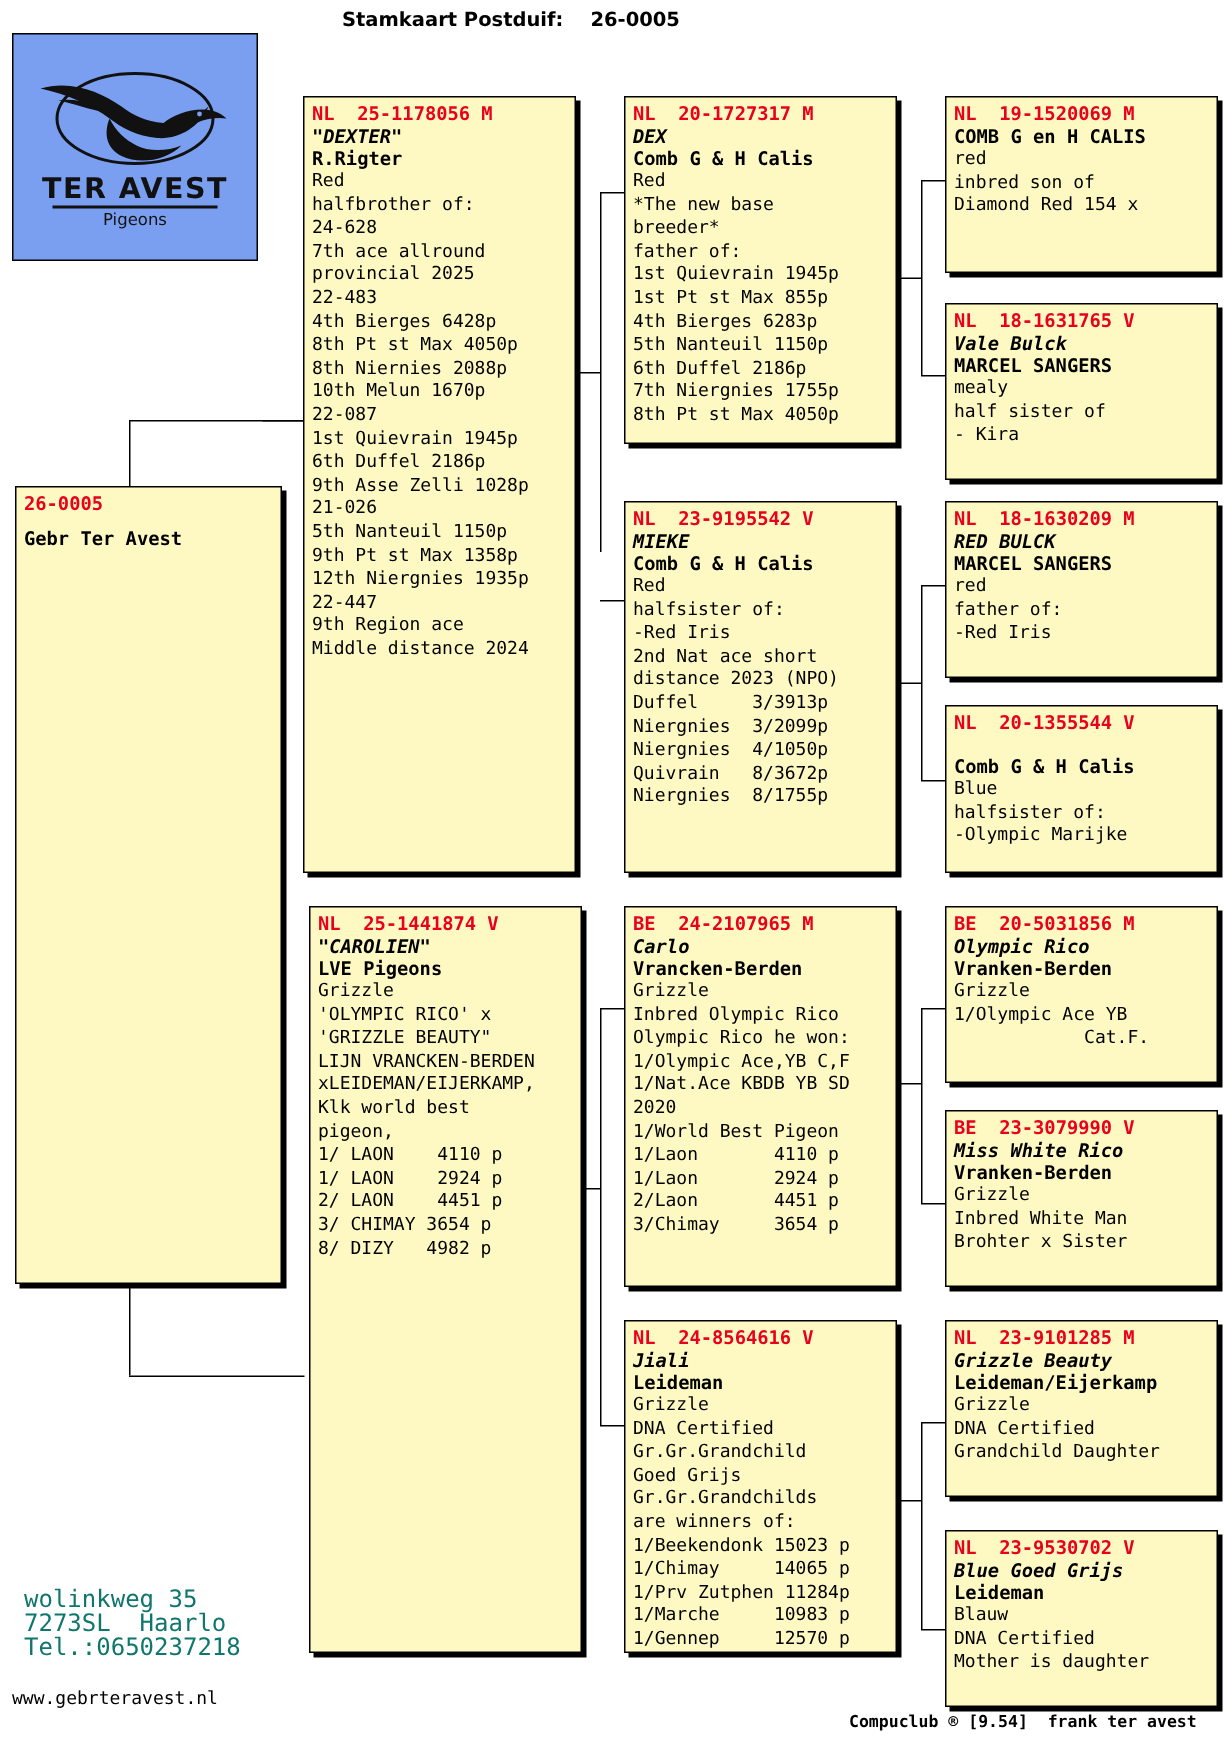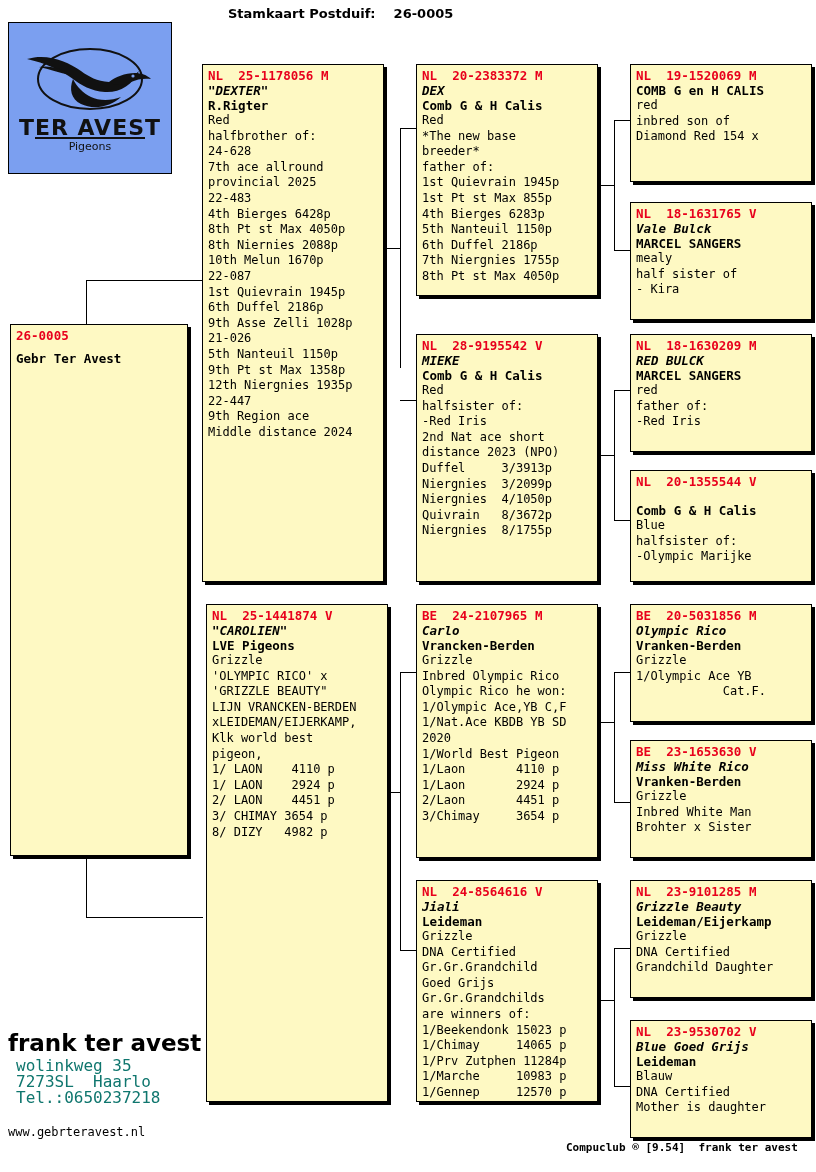--- a/index.html
+++ b/index.html
@@ -239,7 +239,7 @@
   </div>
 
   <div class="card" style="left:416px; top:64px; width:182px; height:232px;">
-    <div class="ring"><span>NL</span>  <span>20-2383372 M</span></div>
+    <div class="ring"><span>NL</span>  <span>20-1727317 M</span></div>
     <div class="nm">DEX</div>
     <div class="owner">Comb G &amp; H Calis</div>
     <div class="body">Red

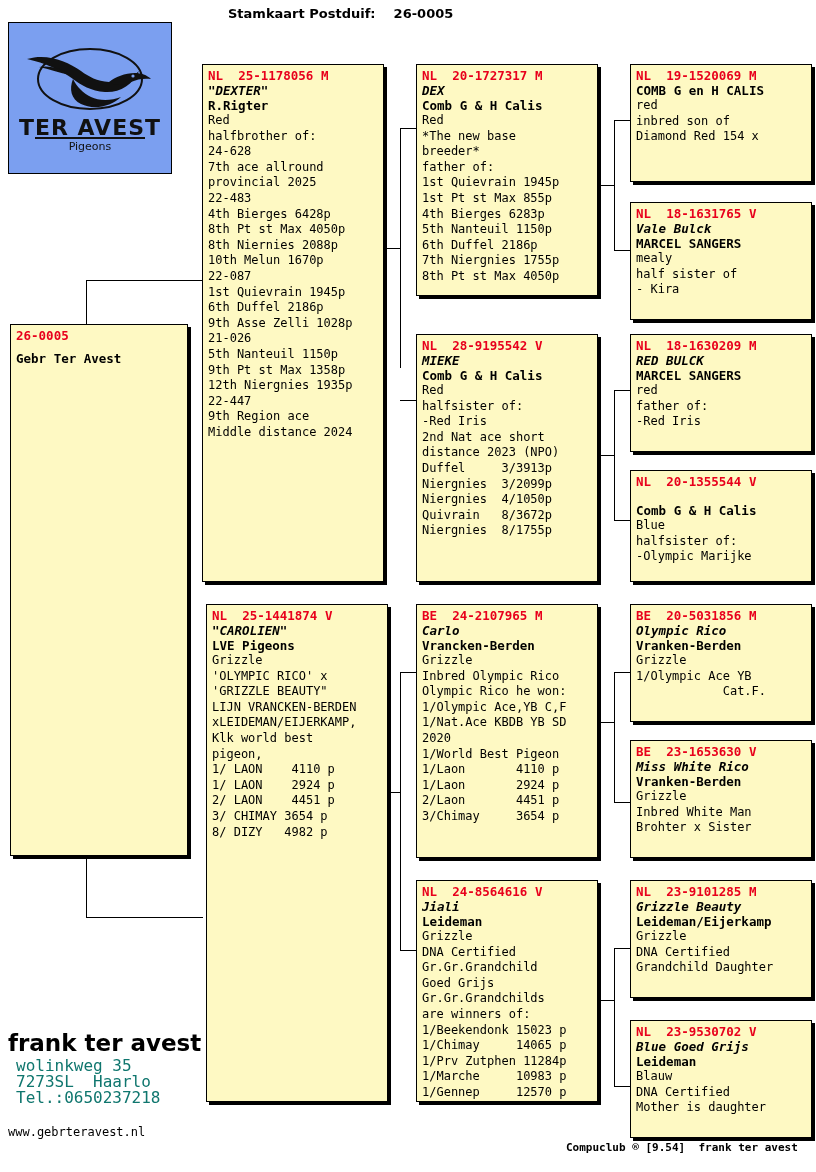--- a/index.html
+++ b/index.html
@@ -34,7 +34,7 @@
     text-align: center;
     font-family: "DejaVu Sans", sans-serif;
     font-weight: bold;
-    font-size: 22px;
+    font-size: 19px;
     letter-spacing: 1px;
     color: #111;
   }

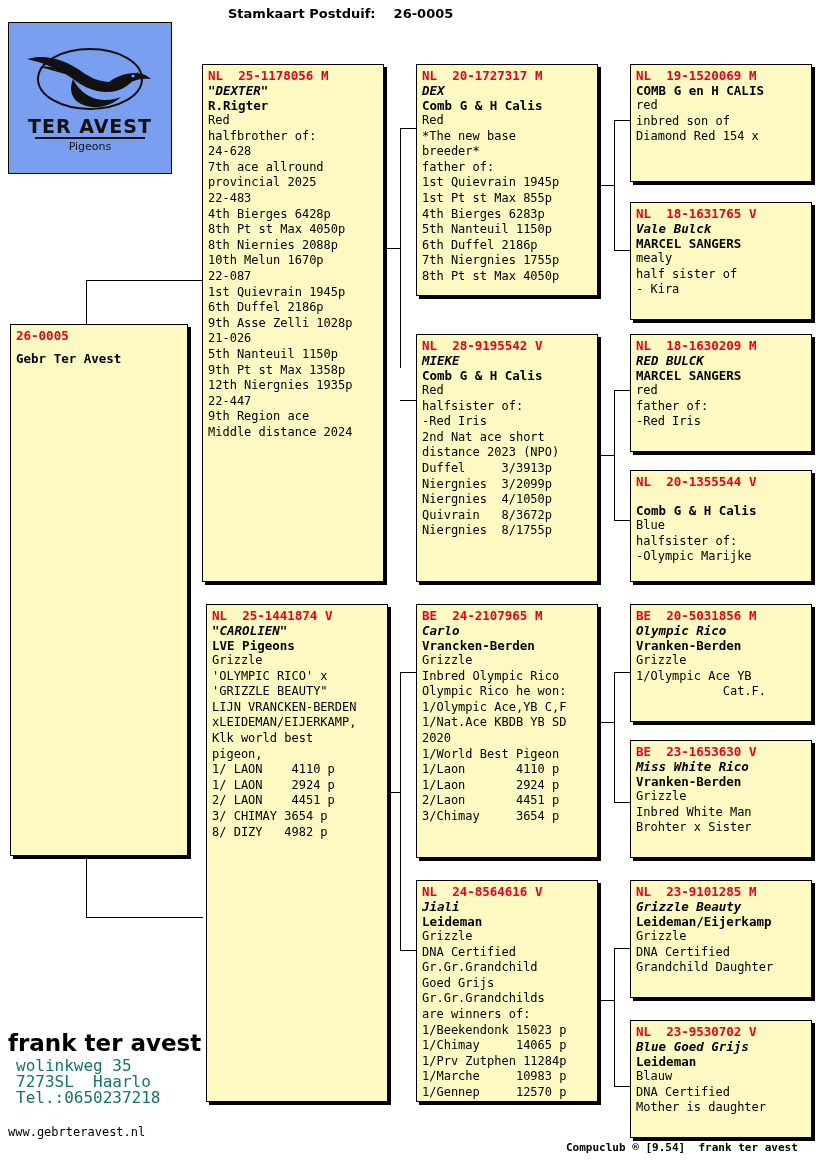--- a/index.html
+++ b/index.html
@@ -273,7 +273,7 @@
   </div>
 
   <div class="card" style="left:416px; top:334px; width:182px; height:248px;">
-    <div class="ring"><span>NL</span>  <span>28-9195542 V</span></div>
+    <div class="ring"><span>NL</span>  <span>23-9195542 V</span></div>
     <div class="nm">MIEKE</div>
     <div class="owner">Comb G &amp; H Calis</div>
     <div class="body">Red

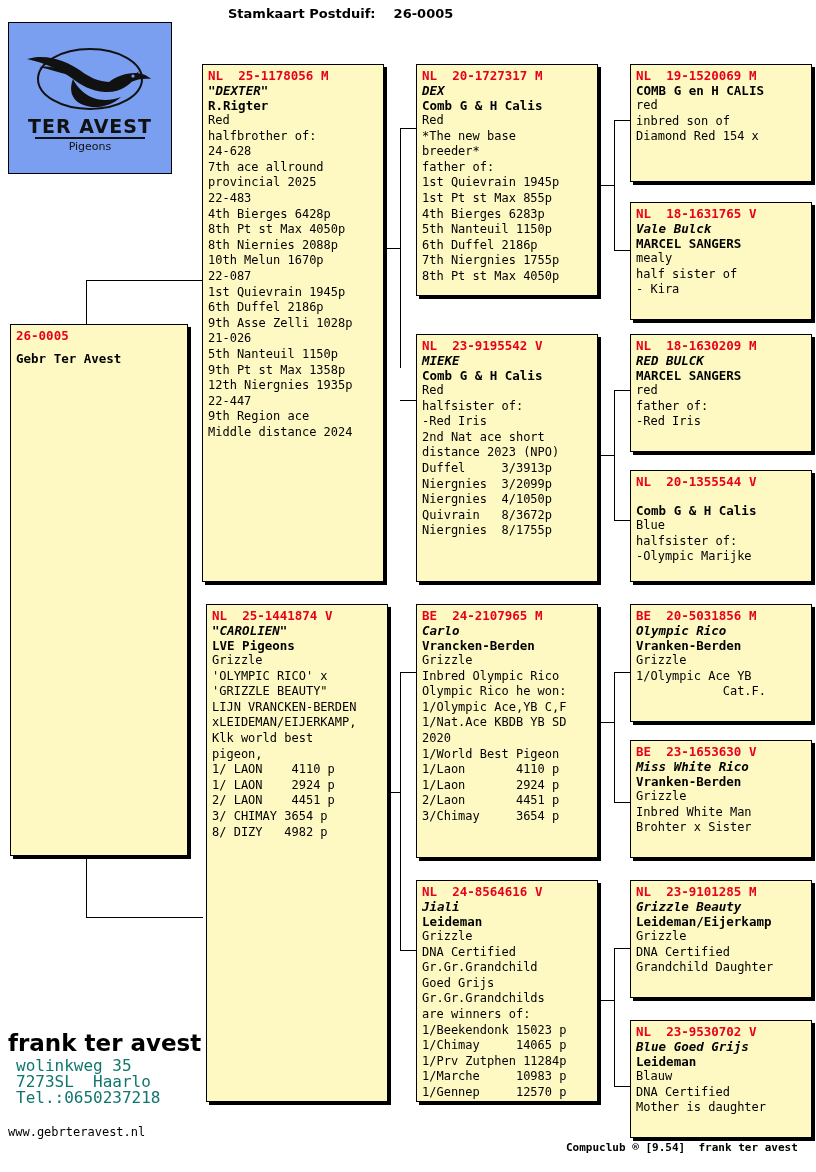--- a/index.html
+++ b/index.html
@@ -350,7 +350,7 @@
   </div>
 
   <div class="card" style="left:630px; top:740px; width:182px; height:118px;">
-    <div class="ring"><span>BE</span>  <span>23-1653630 V</span></div>
+    <div class="ring"><span>BE</span>  <span>23-3079990 V</span></div>
     <div class="nm">Miss White Rico</div>
     <div class="owner">Vranken-Berden</div>
     <div class="body">Grizzle

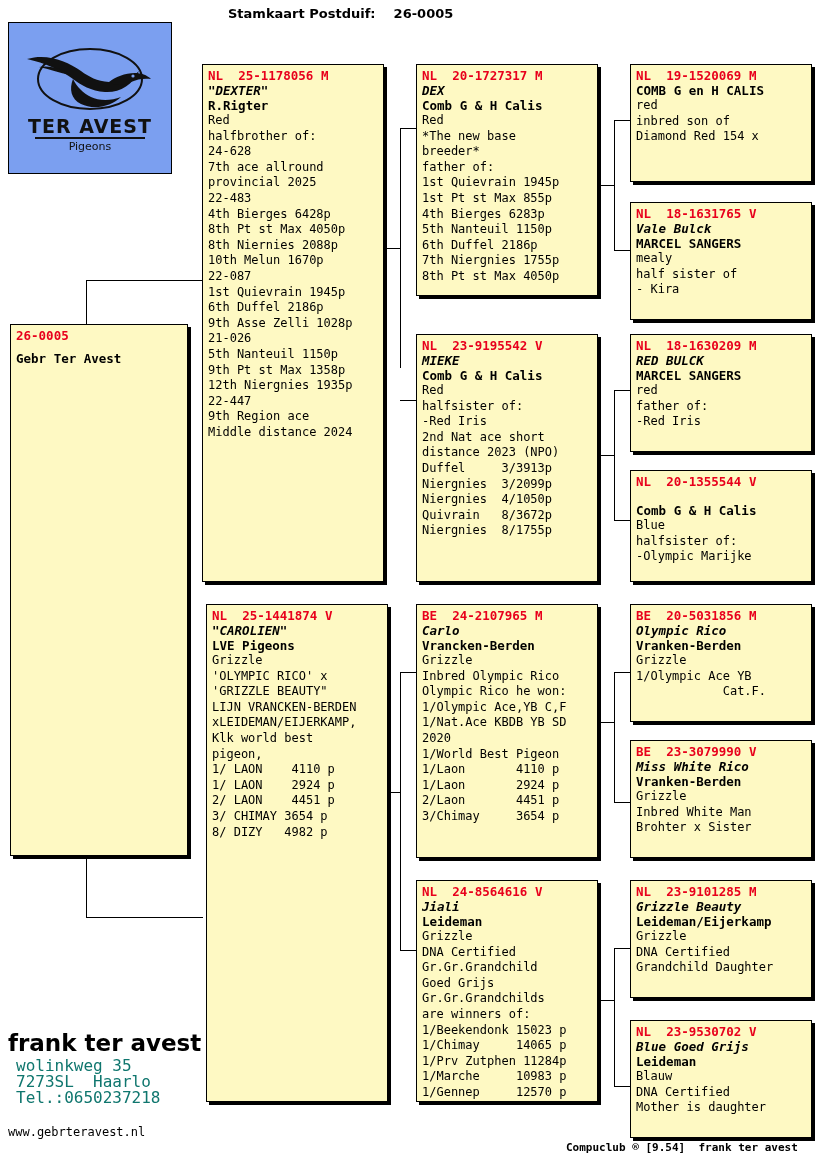--- a/index.html
+++ b/index.html
@@ -393,7 +393,6 @@
 Mother is daughter</div>
   </div>
 
-  <div class="footer-name">frank ter avest</div>
   <div class="footer-lines">wolinkweg 35
 7273SL  Haarlo
 Tel.:0650237218</div>

